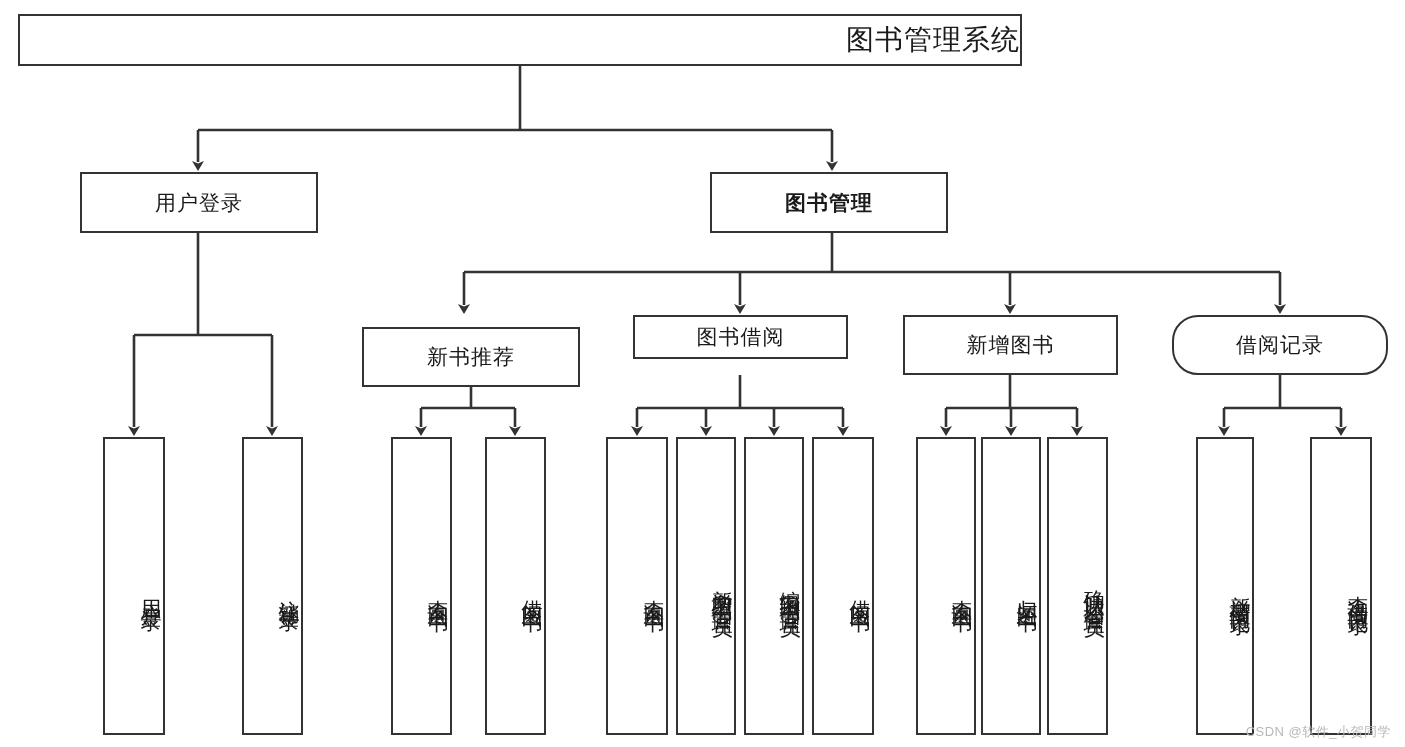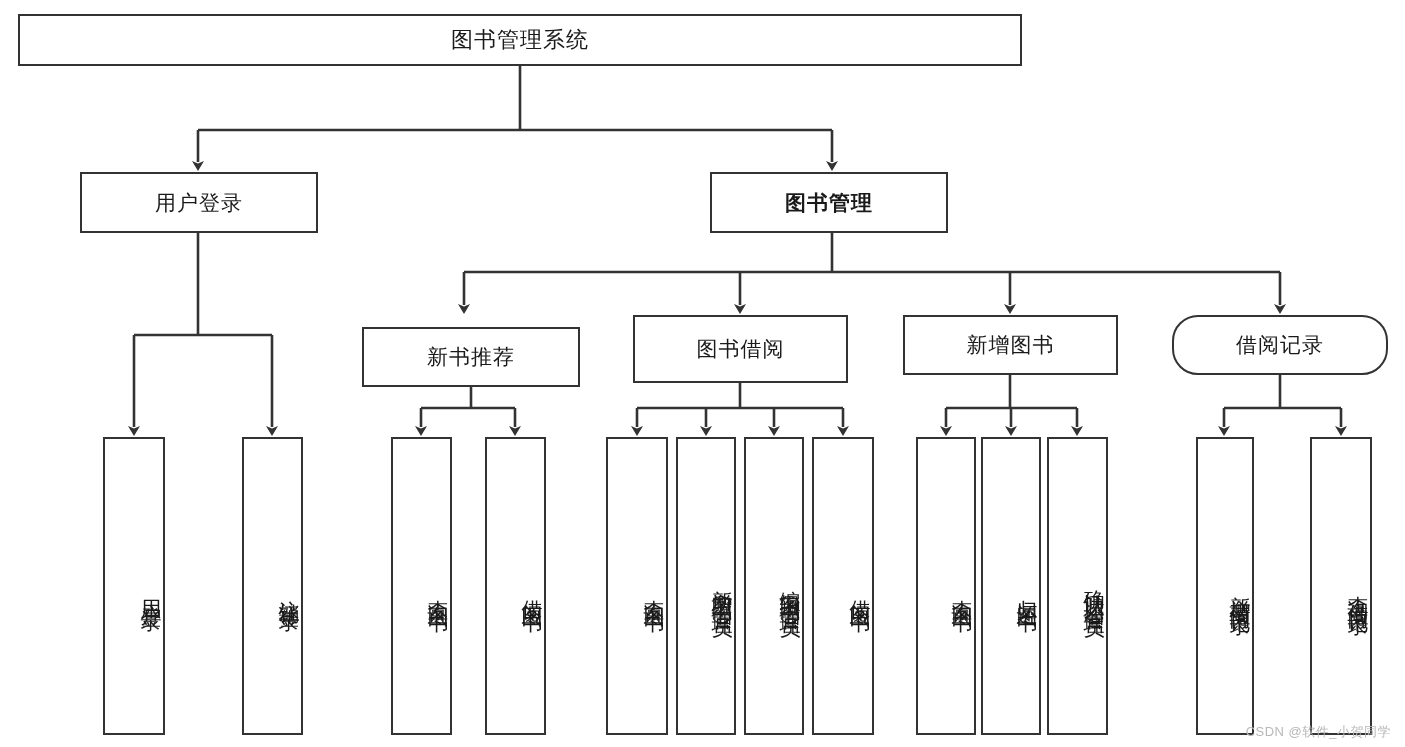--- a/index.html
+++ b/index.html
@@ -18,7 +18,7 @@
     color:#1a1a1a;
   }
   .node.horiz{font-size:21px;letter-spacing:1px;line-height:1.2;}
-  .node.root{font-size:22px;letter-spacing:1px;}
+  .node.root{font-size:28px;letter-spacing:1px;justify-content:flex-end;}
   .node.vert{
     writing-mode:vertical-rl;
     text-orientation:upright;

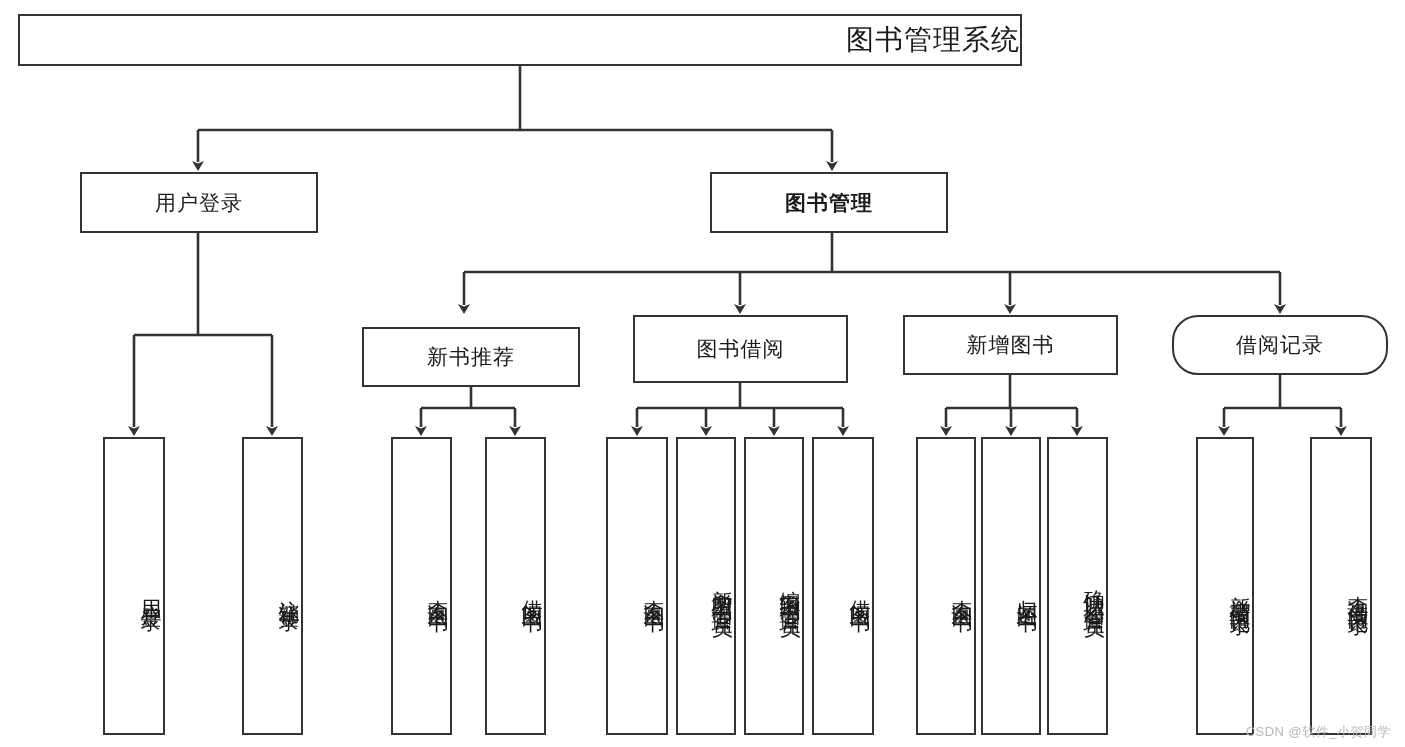--- a/index.html
+++ b/index.html
@@ -110,7 +110,7 @@
   <div class="node horiz" style="left:362px;top:315px;width:218px;height:60px;margin-top:12px;">
     <span>新书推荐</span>
   </div>
-  <div class="node horiz" style="left:633px;top:315px;width:215px;height:68px;">
+  <div class="node horiz" style="left:633px;top:315px;width:215px;height:44px;">
     <span>图书借阅</span>
   </div>
   <div class="node horiz" style="left:903px;top:315px;width:215px;height:60px;">

